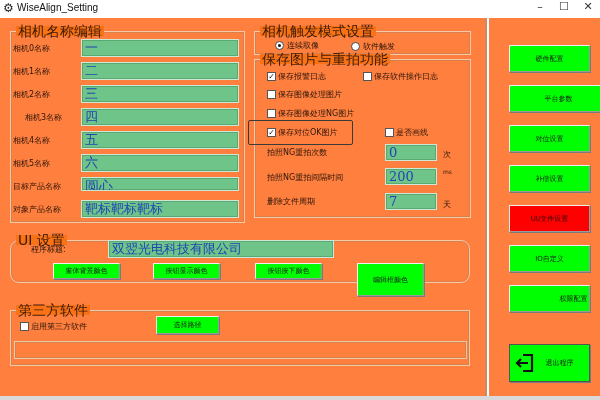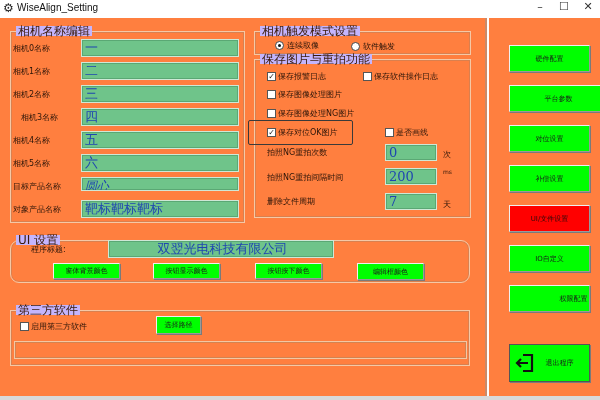--- a/index.html
+++ b/index.html
@@ -12,7 +12,7 @@
   .side { position: absolute; left: 489px; top: 18px; width: 111px; height: 382px; background: #ff7f3f; }
   .bottom-shadow { position: absolute; left: 0; top: 396px; width: 600px; height: 4px; background: #d9d9d9; }
   .group { position: absolute; border: 1px solid #f5c8a6; box-shadow: inset 0 0 0 1px #d9804f; }
-  .group .legend { position: absolute; left: 5px; top: -6px; background: #c4b5fd; padding: 0 2px; font-size: 12px; color: #3a1a0a; line-height: 10px; }
+  .group .legend { position: absolute; left: 5px; top: -6px; background: #f97316; padding: 0 2px; font-size: 14px; color: #3a1a0a; line-height: 10px; }
   .lbl { position: absolute; font-size: 8px; color: #2a1408; white-space: nowrap; line-height: 10px; }
   .field { position: absolute; background: #6fc48a; border: 1px solid #cfe8d6; box-shadow: inset 0 0 0 1px #5aa874; color: #1f46b0; font-family: "DejaVu Serif", "Liberation Serif", serif; padding-left: 3px; white-space: nowrap; overflow: hidden; }
   .cbx { position: absolute; display: flex; align-items: center; font-size: 8px; color: #2a1408; white-space: nowrap; cursor: pointer; }

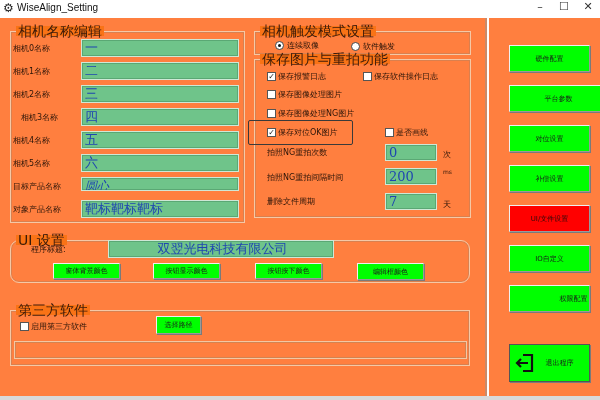--- a/index.html
+++ b/index.html
@@ -52,7 +52,7 @@
     <span class="lbl" style="left:2px; top:58px;">相机2名称</span>
     <div class="field" style="left:70px; top:53px; width:158px; height:18px; font-size:13px; line-height:16px;">三</div>
 
-    <span class="lbl" style="left:10px; top:81px;">相机3名称</span>
+    <span class="lbl" style="left:2px; top:81px;padding-left:12px;">相机3名称</span>
     <div class="field" style="left:70px; top:76px; width:158px; height:18px; font-size:13px; line-height:16px;">四</div>
 
     <span class="lbl" style="left:2px; top:104px;text-align:right;">相机4名称</span>

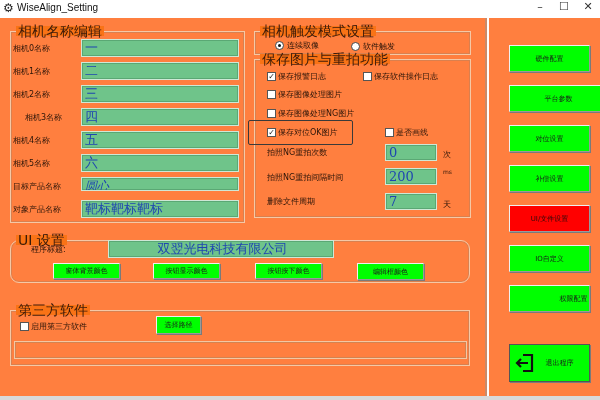--- a/index.html
+++ b/index.html
@@ -62,7 +62,7 @@
     <div class="field" style="left:70px; top:122px; width:158px; height:18px; font-size:13px; line-height:16px;">六</div>
 
     <span class="lbl" style="left:2px; top:150px;">目标产品名称</span>
-    <div class="field" style="left:70px; top:145px; width:158px; height:14px; font-size:12px; line-height:16px;font-style:italic;">圆心</div>
+    <div class="field" style="left:70px; top:145px; width:158px; height:14px; font-size:14px; line-height:16px;">圆心</div>
 
     <span class="lbl" style="left:2px; top:173px;">对象产品名称</span>
     <div class="field" style="left:70px; top:168px; width:158px; height:18px; font-size:13px; line-height:16px;">靶标靶标靶标</div>

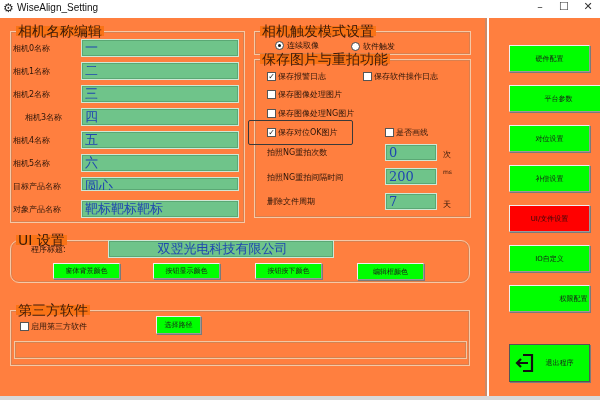--- a/index.html
+++ b/index.html
@@ -126,7 +126,7 @@
   <div class="group" style="left:10px; top:222px; width:460px; height:43px;border-radius:9px;">
     <span class="legend">UI 设置</span>
     <span class="lbl" style="left:20px; top:4px;">程序标题:</span>
-    <div class="field" style="left:97px; top:-1px; width:226px; height:18px; font-size:13px; line-height:16px;text-align:center;">双翌光电科技有限公司</div>
+    <div class="field" style="left:97px; top:-1px; width:226px; height:18px; font-size:13px; line-height:16px;">双翌光电科技有限公司</div>
 
     <div class="gbtn" style="left:42px; top:22px; width:67px; height:16px;">窗体背景颜色</div>
     <div class="gbtn" style="left:142px; top:22px; width:67px; height:16px;">按钮显示颜色</div>

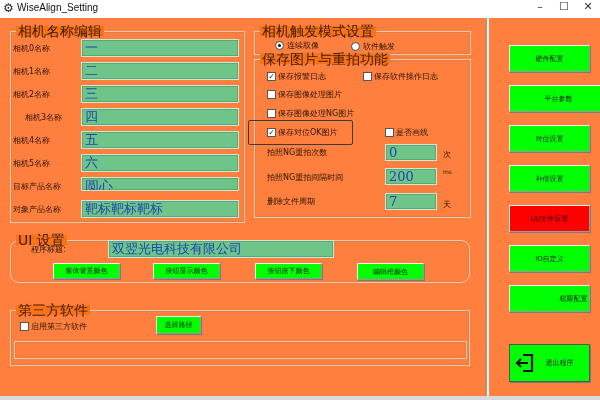--- a/index.html
+++ b/index.html
@@ -131,7 +131,7 @@
     <div class="gbtn" style="left:42px; top:22px; width:67px; height:16px;">窗体背景颜色</div>
     <div class="gbtn" style="left:142px; top:22px; width:67px; height:16px;">按钮显示颜色</div>
     <div class="gbtn" style="left:244px; top:22px; width:67px; height:16px;">按钮按下颜色</div>
-    <div class="gbtn" style="left:346px; top:22px; width:67px; height:17px;">编辑框颜色</div>
+    <div class="gbtn" style="left:346px; top:22px; width:67px; height:33px;">编辑框颜色</div>
   </div>
 
   <div class="group" style="left:10px; top:292px; width:460px; height:56px;">

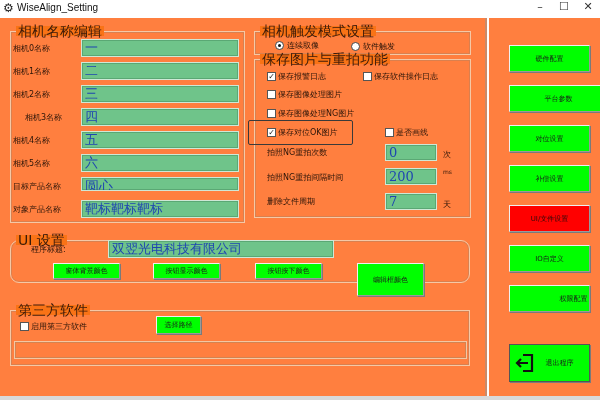--- a/index.html
+++ b/index.html
@@ -140,7 +140,7 @@
       <span class="box"></span>
       <span>启用第三方软件</span>
     </div>
-    <div class="gbtn" style="left:145px; top:5px; width:45px; height:18px;">选择路径</div>
+    <div class="gbtn" style="left:145px; top:5px; width:63px; height:18px;">选择路径</div>
     <div class="path-box" style="left:3px; top:30px; width:453px; height:18px;"></div>
   </div>
 </div>

